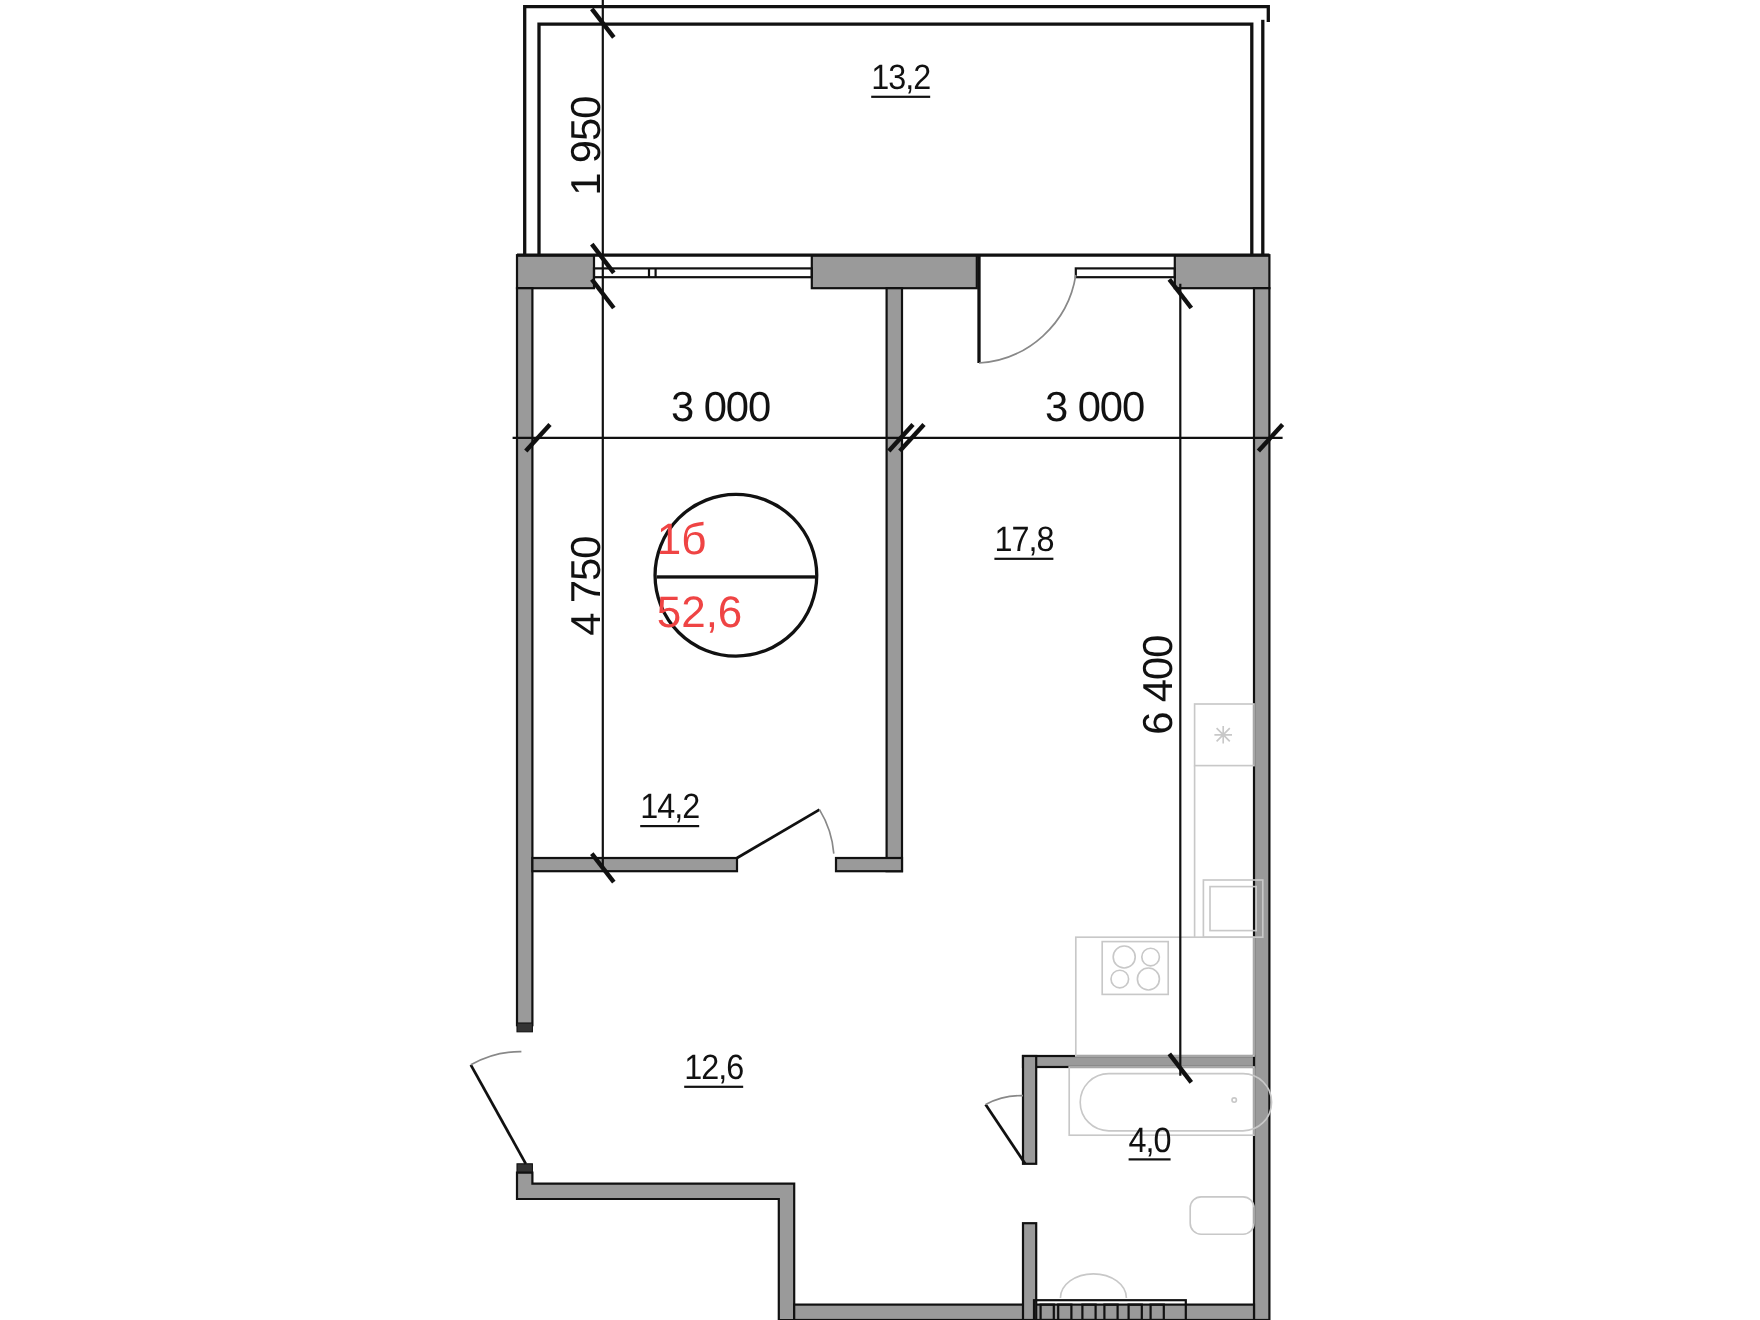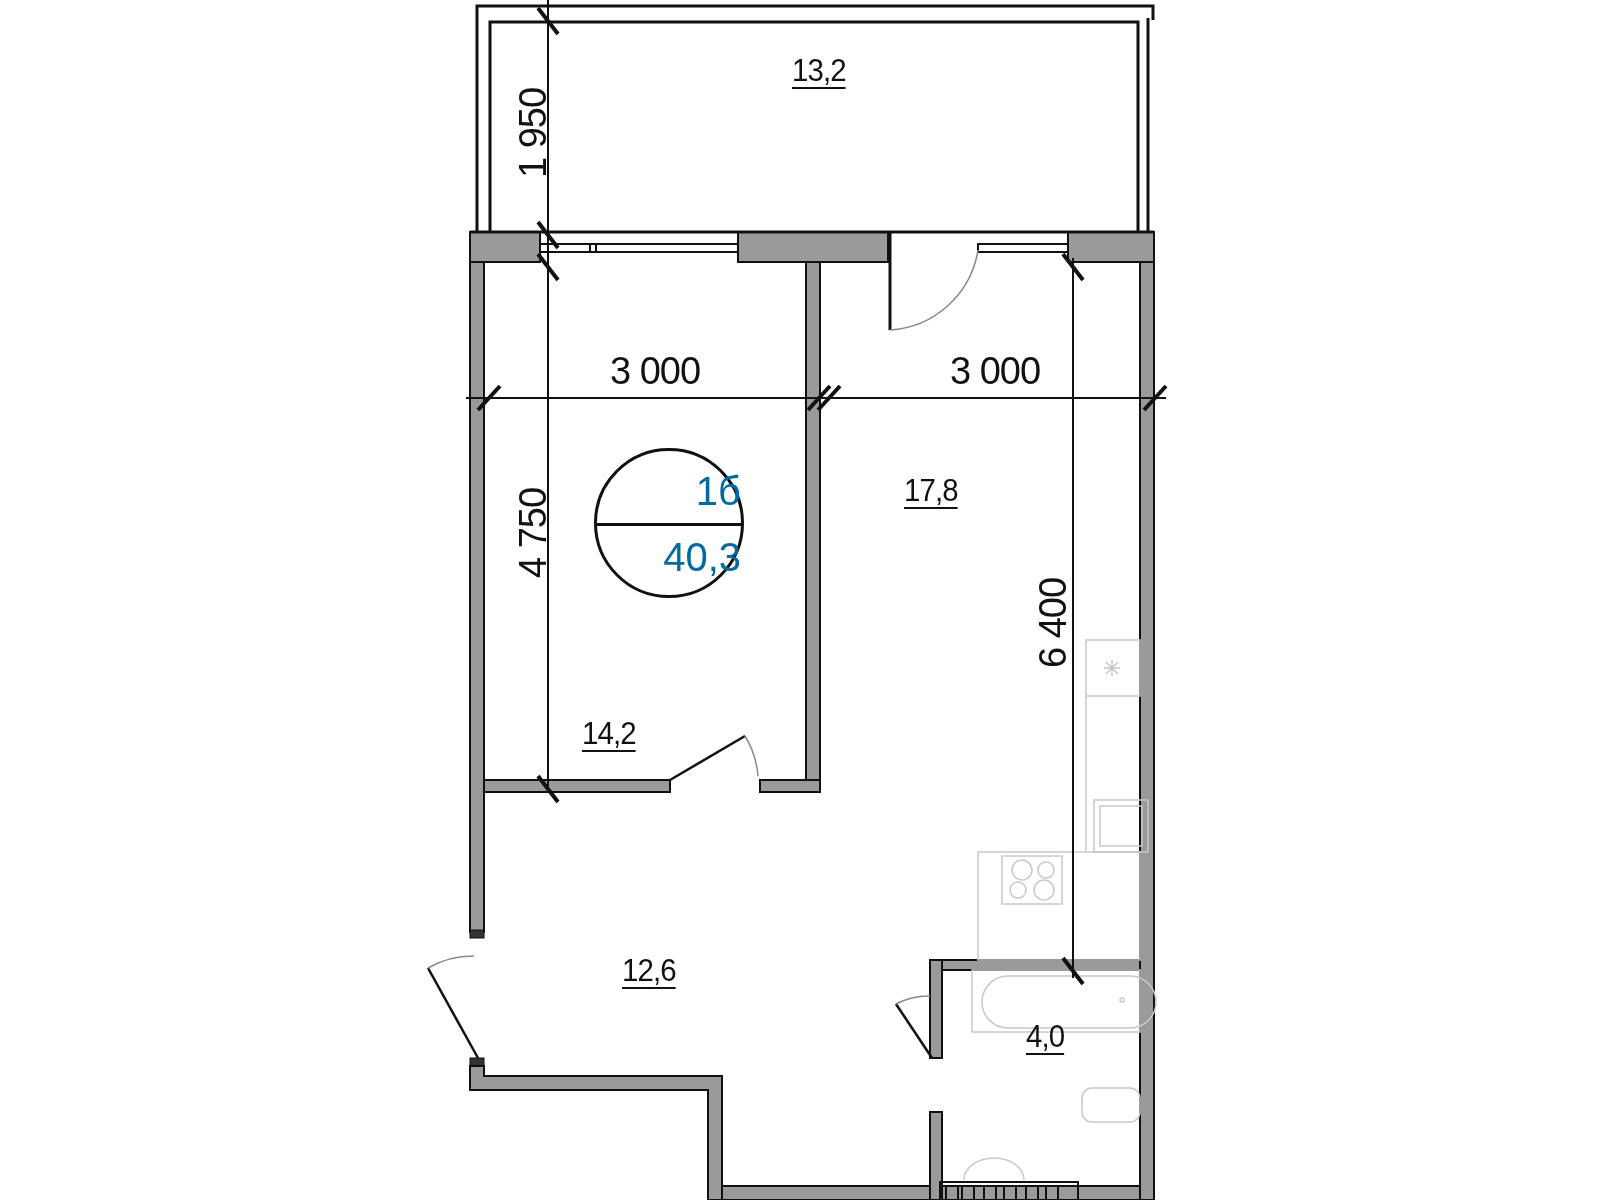--- a/index.html
+++ b/index.html
@@ -10,7 +10,7 @@
   .dim{font-size:38px;letter-spacing:-1px;transform-origin:left top;}
   .badge{position:absolute;left:594px;top:448px;width:150px;height:150px;border:3px solid #111;border-radius:50%;box-sizing:border-box;}
   .badge .line{position:absolute;left:0;right:0;top:72px;height:3px;background:#111;}
-  .badge .t{position:absolute;left:0;right:0;text-align:right;font-size:40px;color:#0369a1;font-family:"Liberation Sans",sans-serif;}
+  .badge .t{position:absolute;left:0;right:0;text-align:left;font-size:40px;color:#ef4444;font-family:"Liberation Sans",sans-serif;}
 </style>
 </head>
 <body>

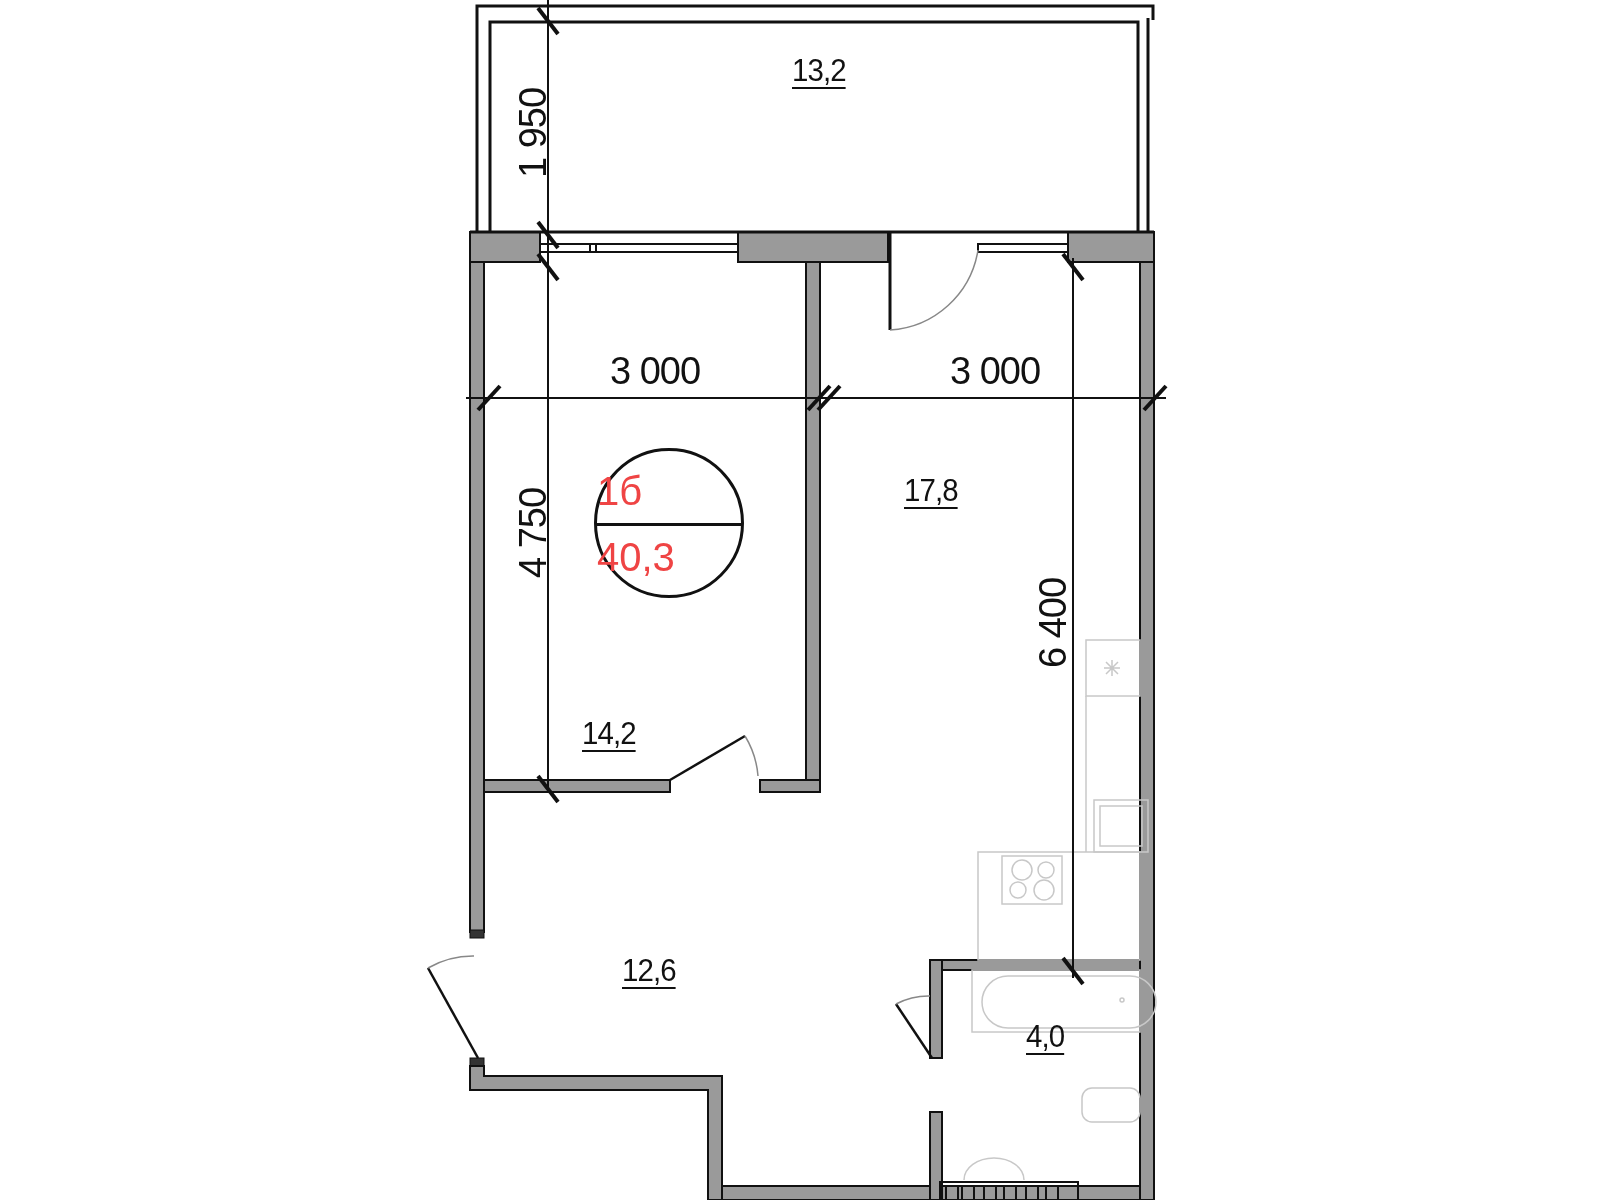--- a/index.html
+++ b/index.html
@@ -147,7 +147,7 @@
 <div class="badge">
   <div class="t" style="top:18px;">1б</div>
   <div class="line"></div>
-  <div class="t" style="top:84px;">40,3</div>
+  <div class="t" style="top:84px;">52,6</div>
 </div>
 
 </body></html>

